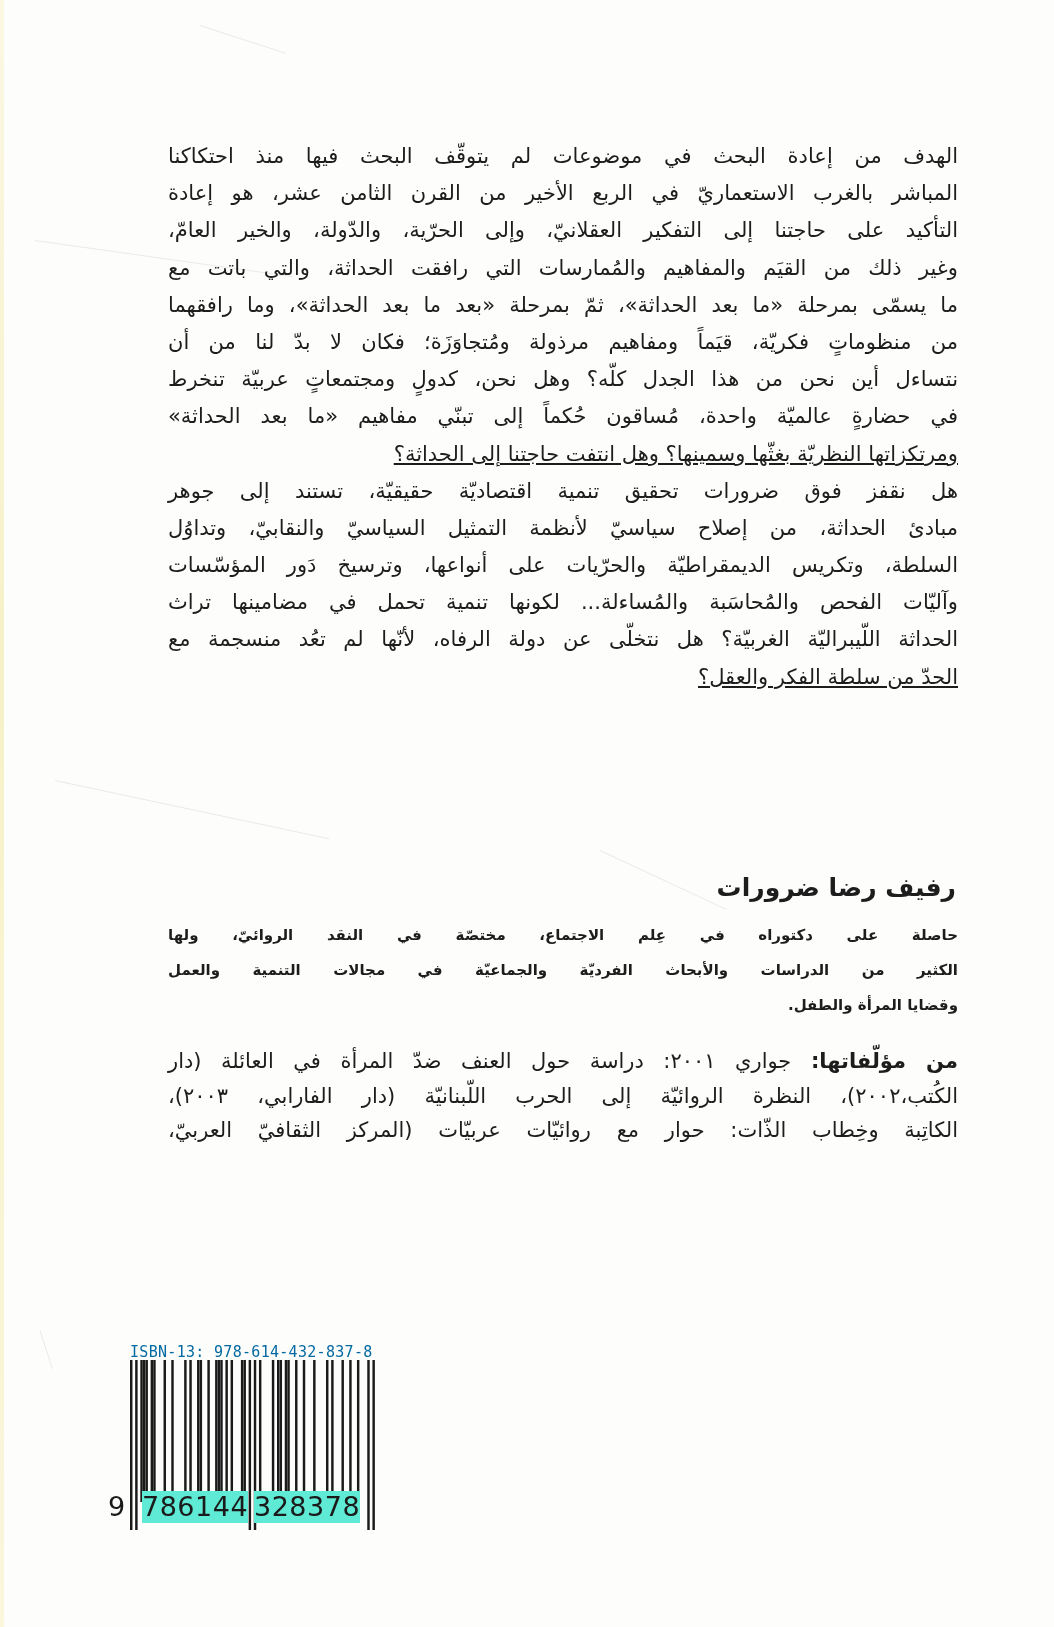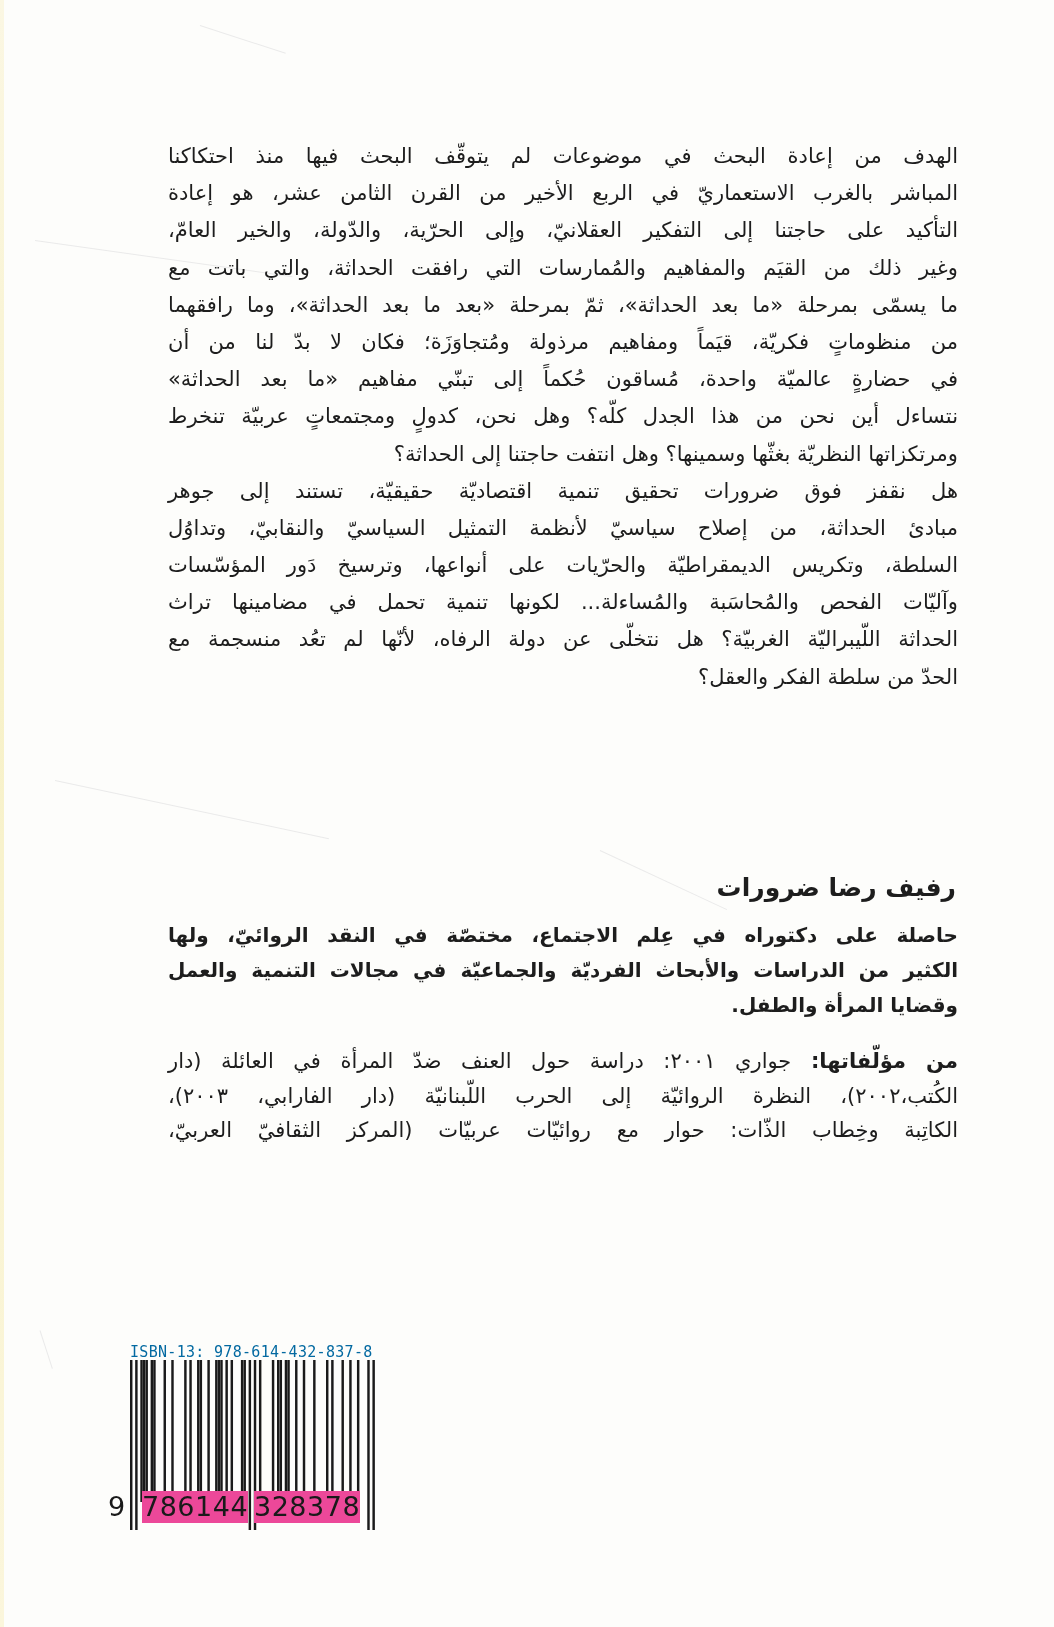--- a/index.html
+++ b/index.html
@@ -145,8 +145,8 @@
   <span class="line">وغير ذلك من القيَم والمفاهيم والمُمارسات التي رافقت الحداثة، والتي باتت مع</span>
   <span class="line">ما يسمّى بمرحلة «ما بعد الحداثة»، ثمّ بمرحلة «بعد ما بعد الحداثة»، وما رافقهما</span>
   <span class="line">من منظوماتٍ فكريّة، قيَماً ومفاهيم مرذولة ومُتجاوَزَة؛ فكان لا بدّ لنا من أن</span>
+  <span class="line">نتساءل أين نحن من هذا الجدل كلّه؟ وهل نحن، كدولٍ ومجتمعاتٍ عربيّة تنخرط</span>
   <span class="line">في حضارةٍ عالميّة واحدة، مُساقون حُكماً إلى تبنّي مفاهيم «ما بعد الحداثة»</span>
-  <span class="line">نتساءل أين نحن من هذا الجدل كلّه؟ وهل نحن، كدولٍ ومجتمعاتٍ عربيّة تنخرط</span>
   <span class="line last">ومرتكزاتها النظريّة بغثّها وسمينها؟ وهل انتفت حاجتنا إلى الحداثة؟</span>
   <span class="line">هل نقفز فوق ضرورات تحقيق تنمية اقتصاديّة حقيقيّة، تستند إلى جوهر</span>
   <span class="line">مبادئ الحداثة، من إصلاح سياسيّ لأنظمة التمثيل السياسيّ والنقابيّ، وتداوُل</span>

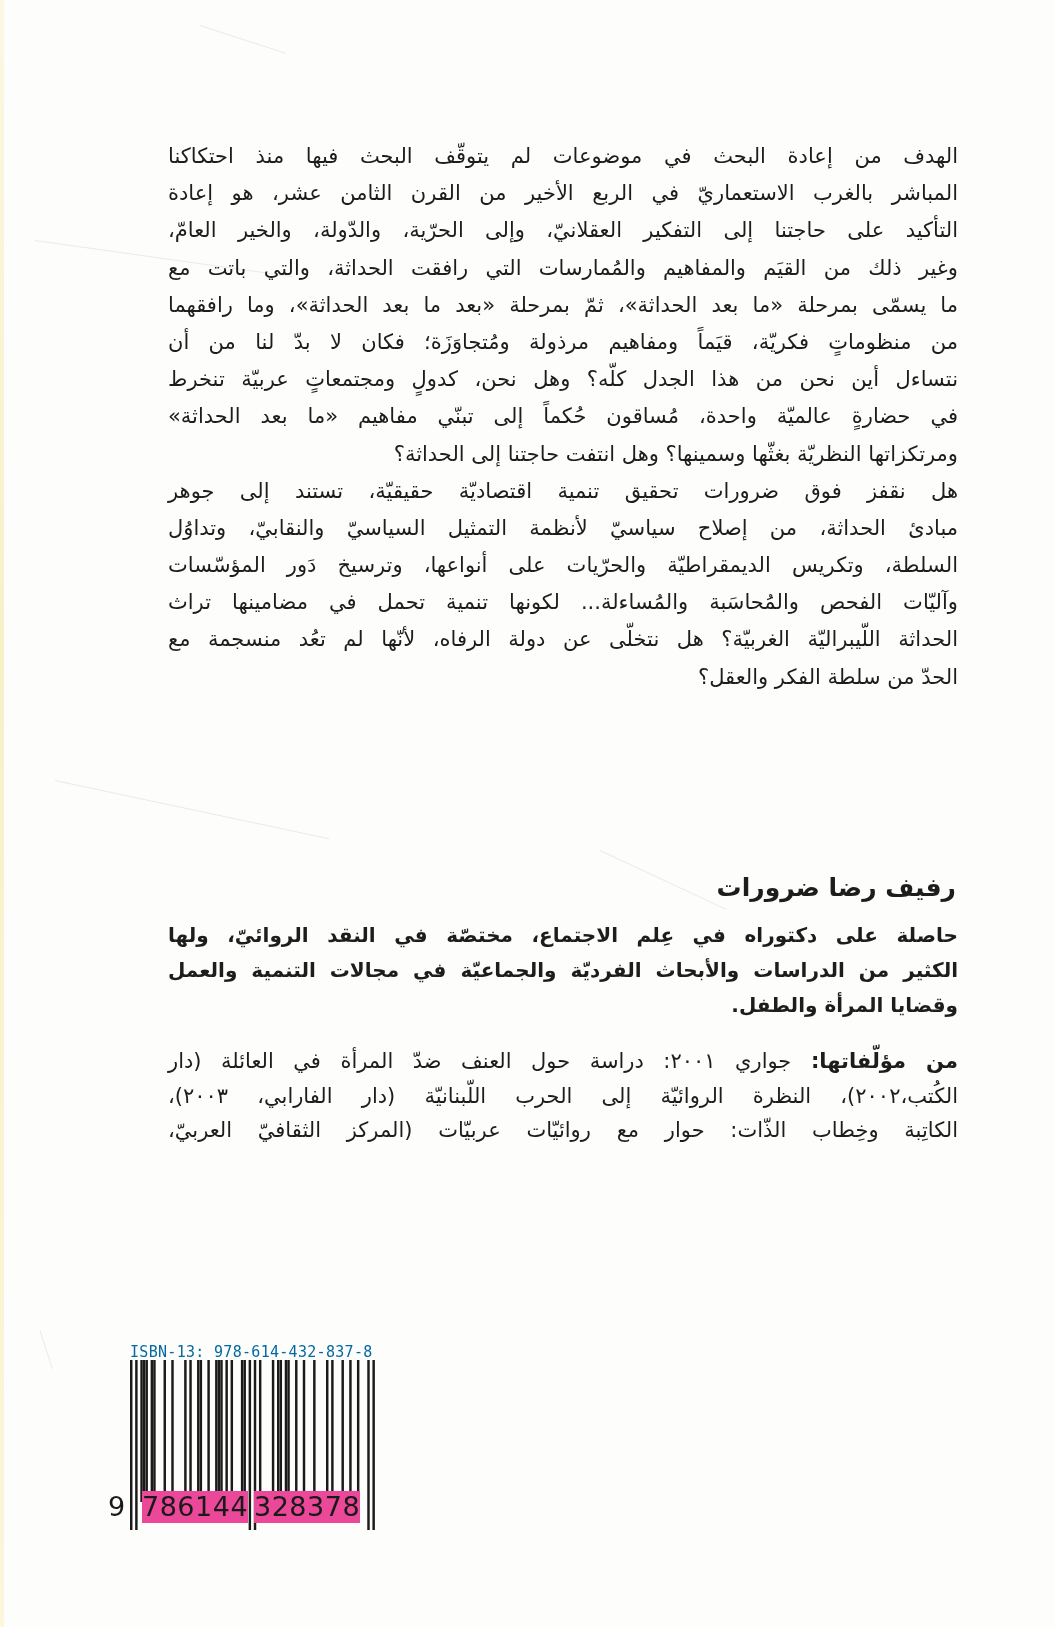--- a/index.html
+++ b/index.html
@@ -46,6 +46,7 @@
     }
     .synopsis .line.last {
       text-align-last: right;
+      text-decoration: underline;
     }
     .author-name {
       position: absolute;

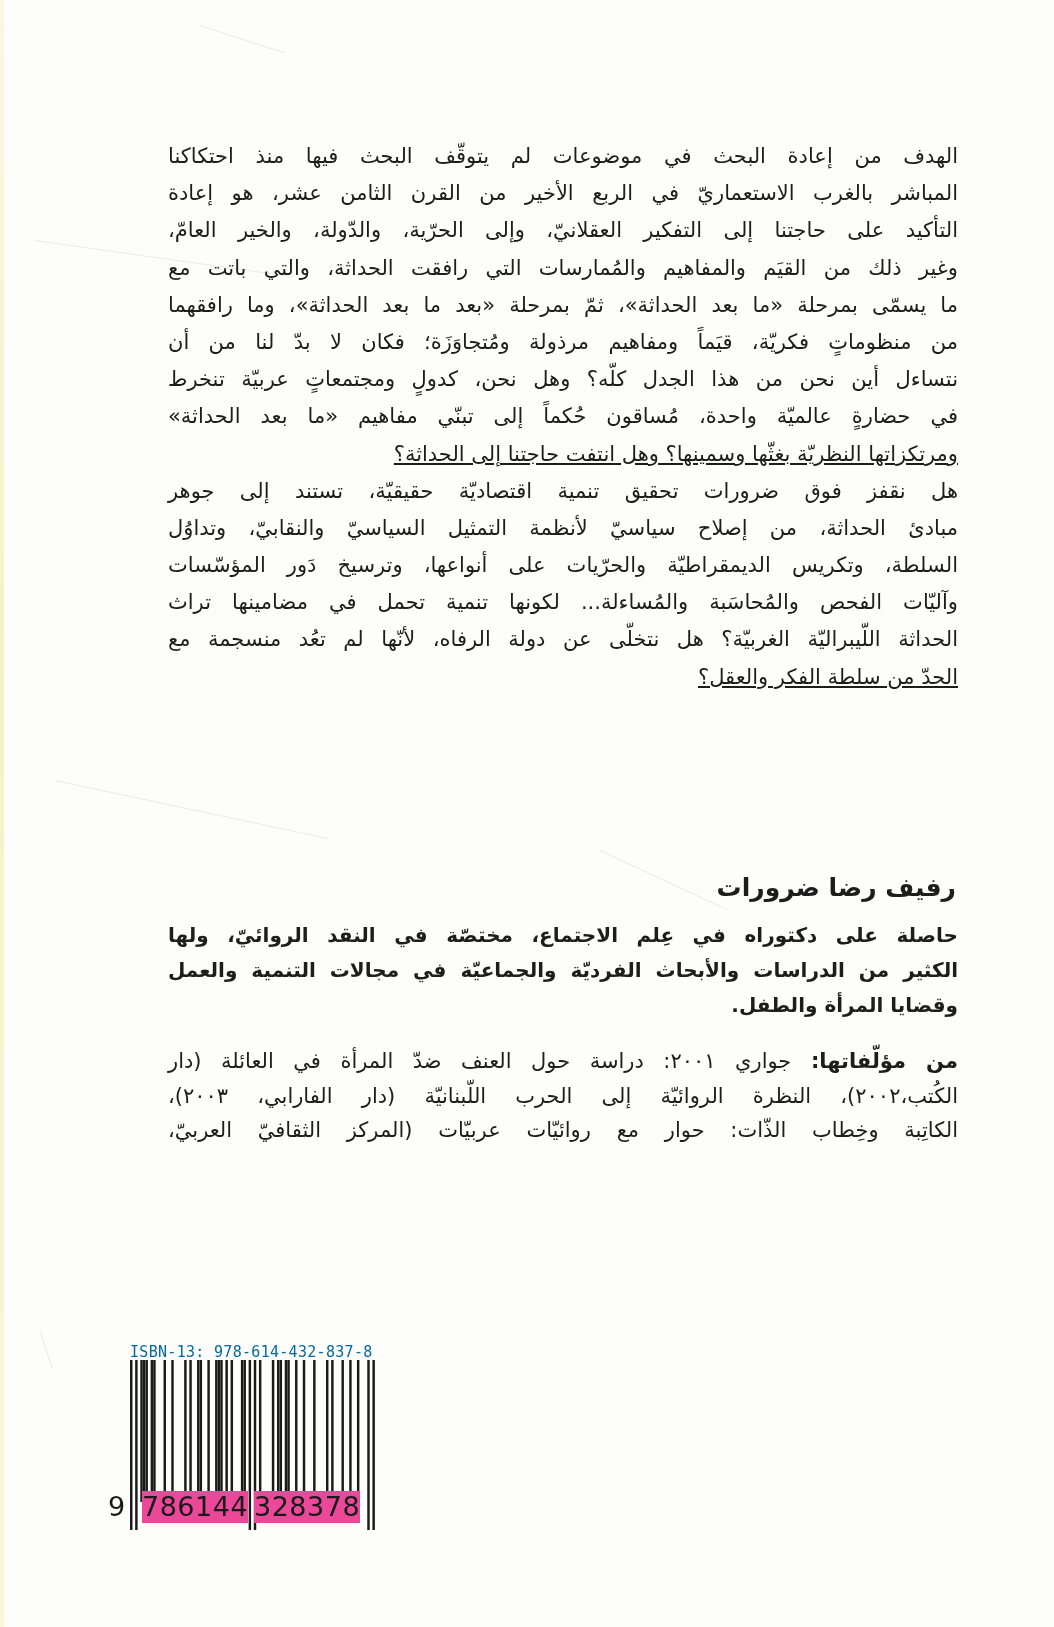--- a/index.html
+++ b/index.html
@@ -66,7 +66,7 @@
       display: block;
       height: 35px;
       line-height: 35px;
-      font-size: 20px;
+      font-size: 15px;
       font-weight: bold;
       white-space: nowrap;
       text-align-last: justify;

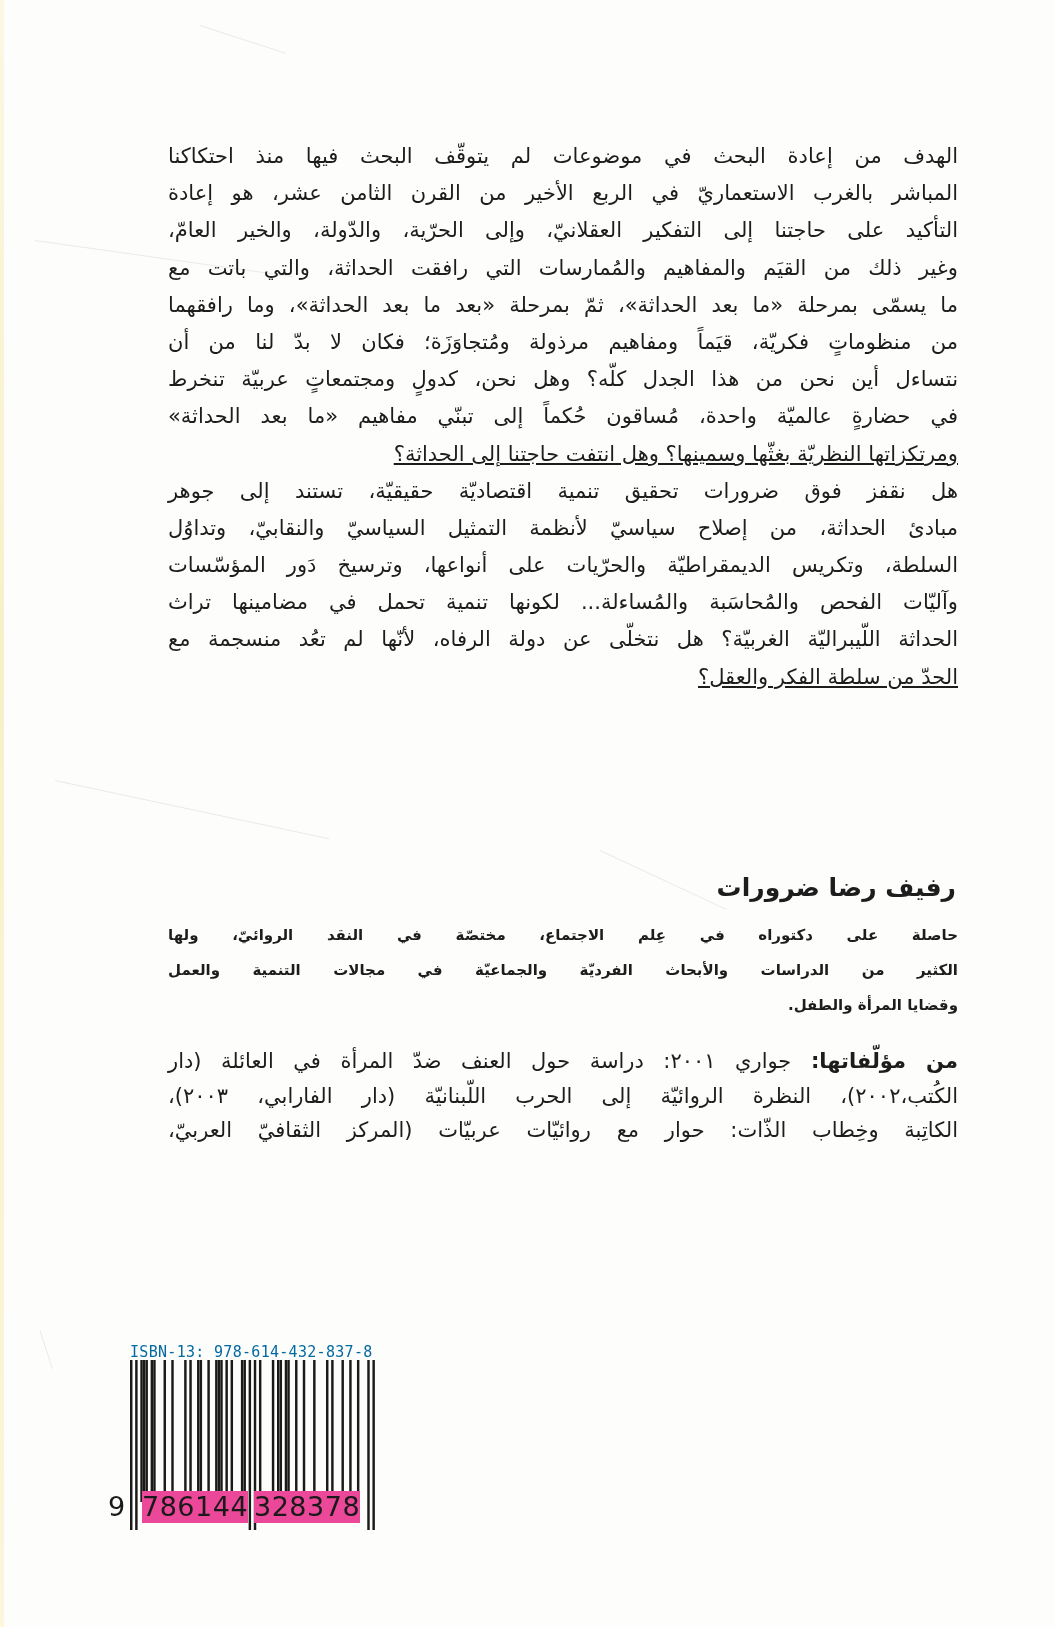--- a/index.html
+++ b/index.html
@@ -124,7 +124,7 @@
     .digit-group {
       position: absolute;
       top: 0;
-      background: #ec4899;
+      background: #5eead4;
       letter-spacing: 0.5px;
       line-height: 32px;
     }

